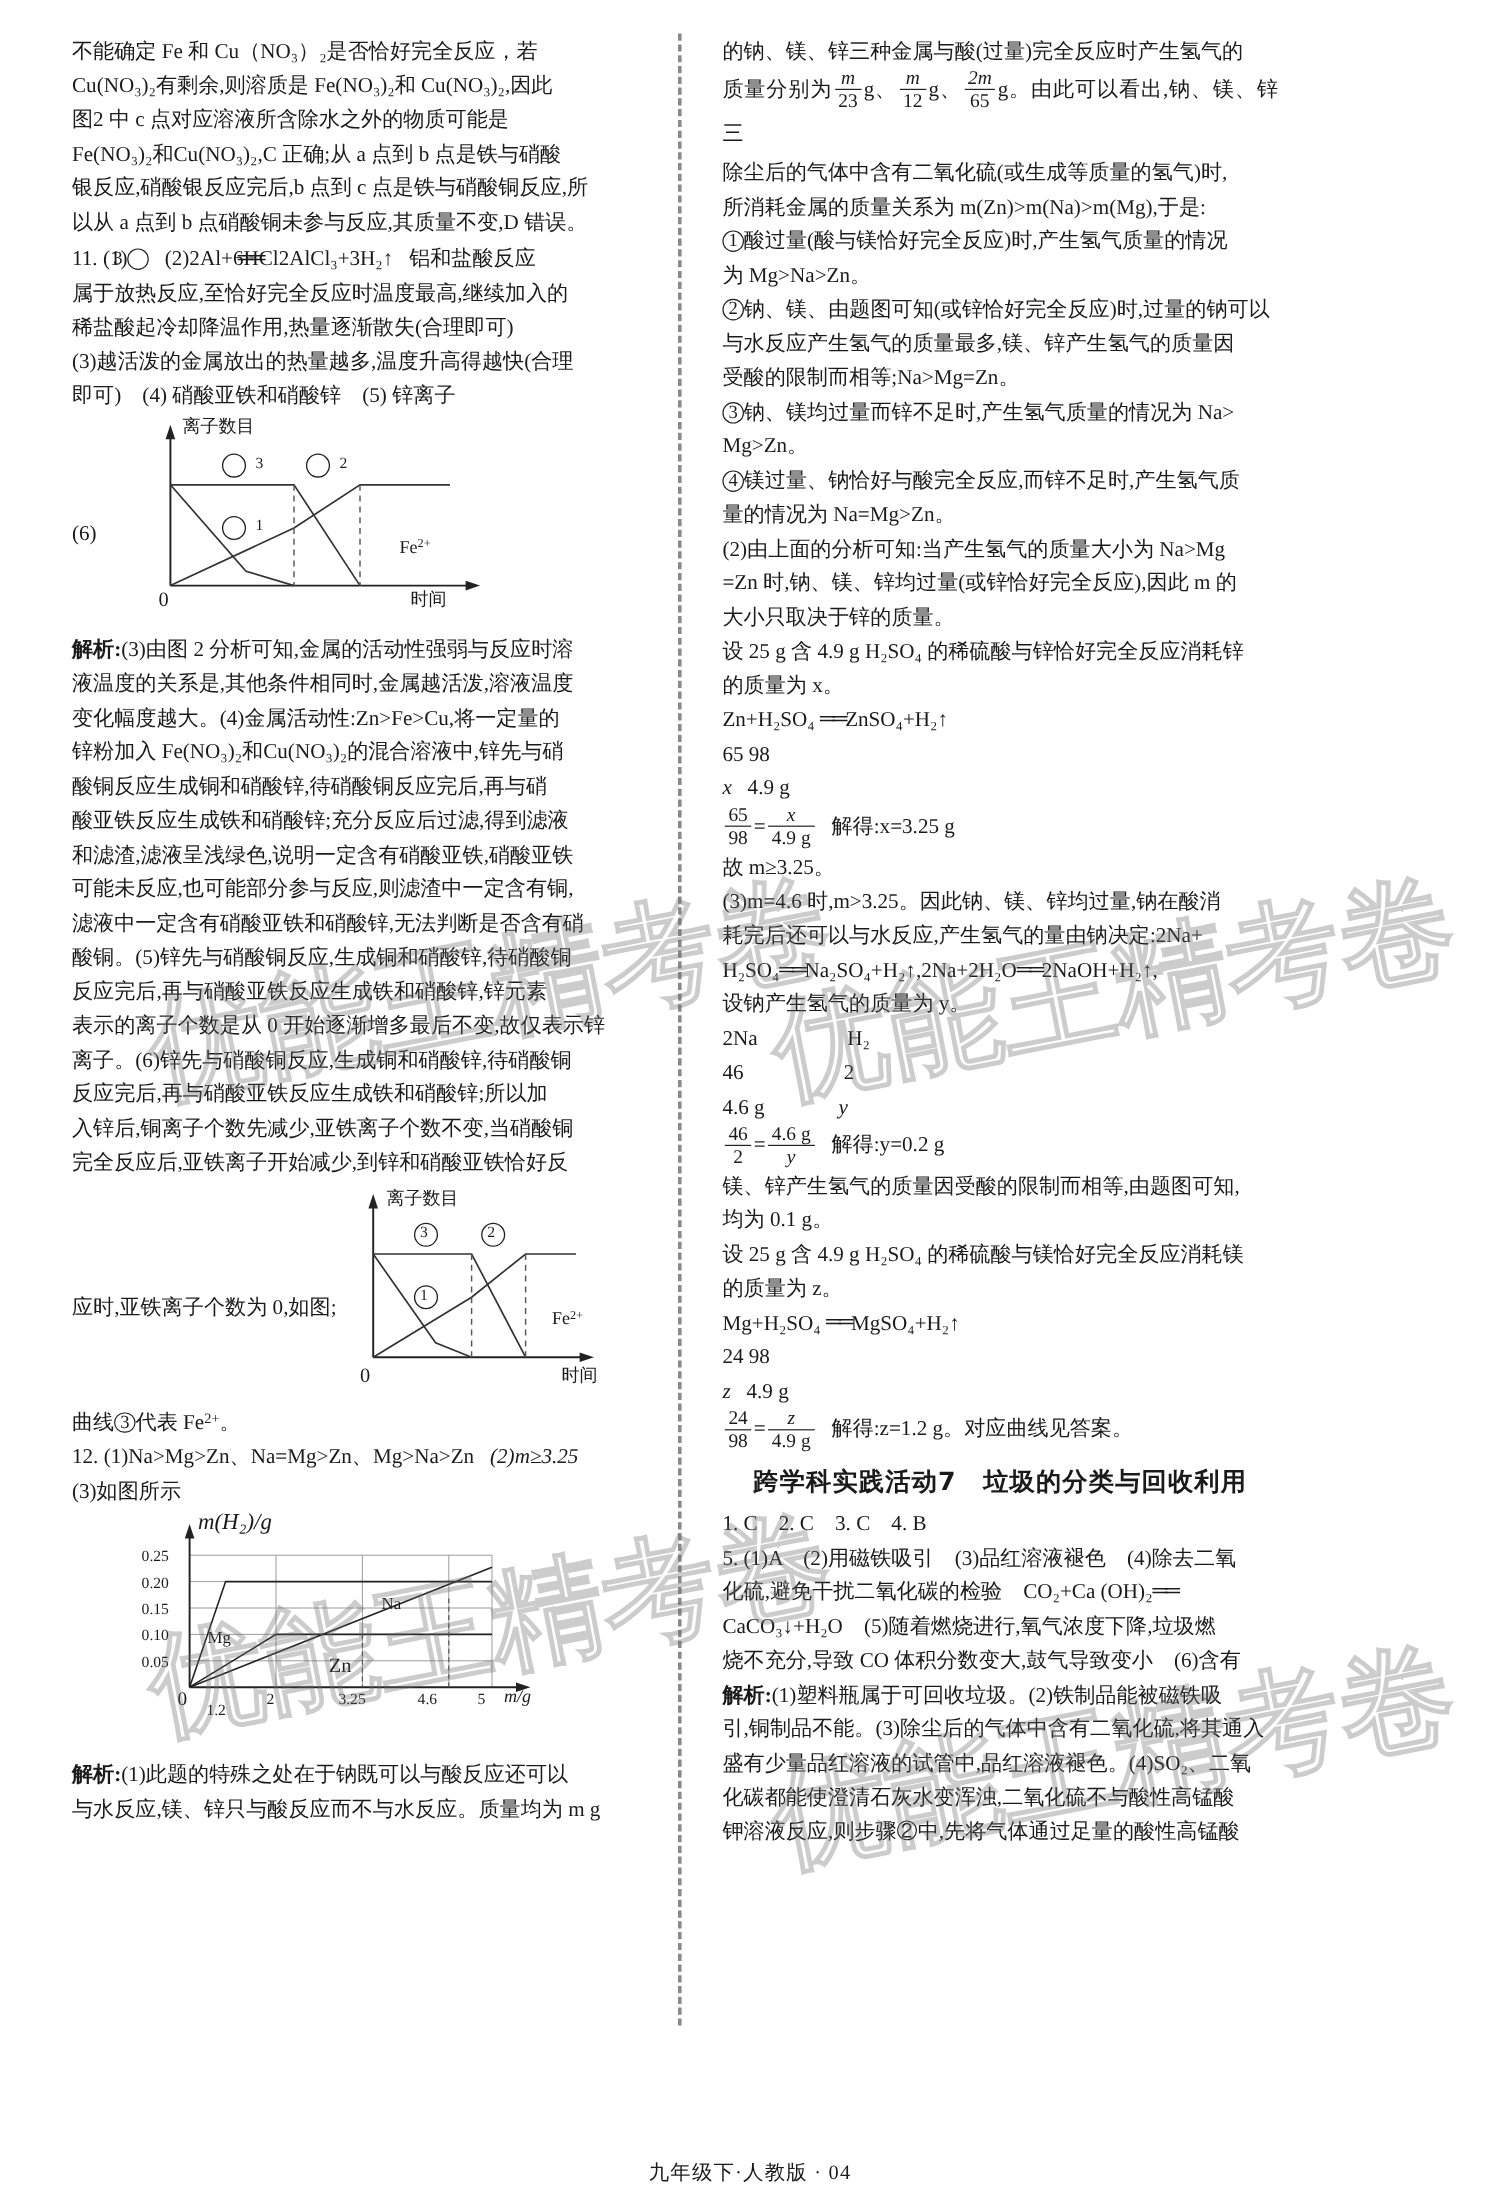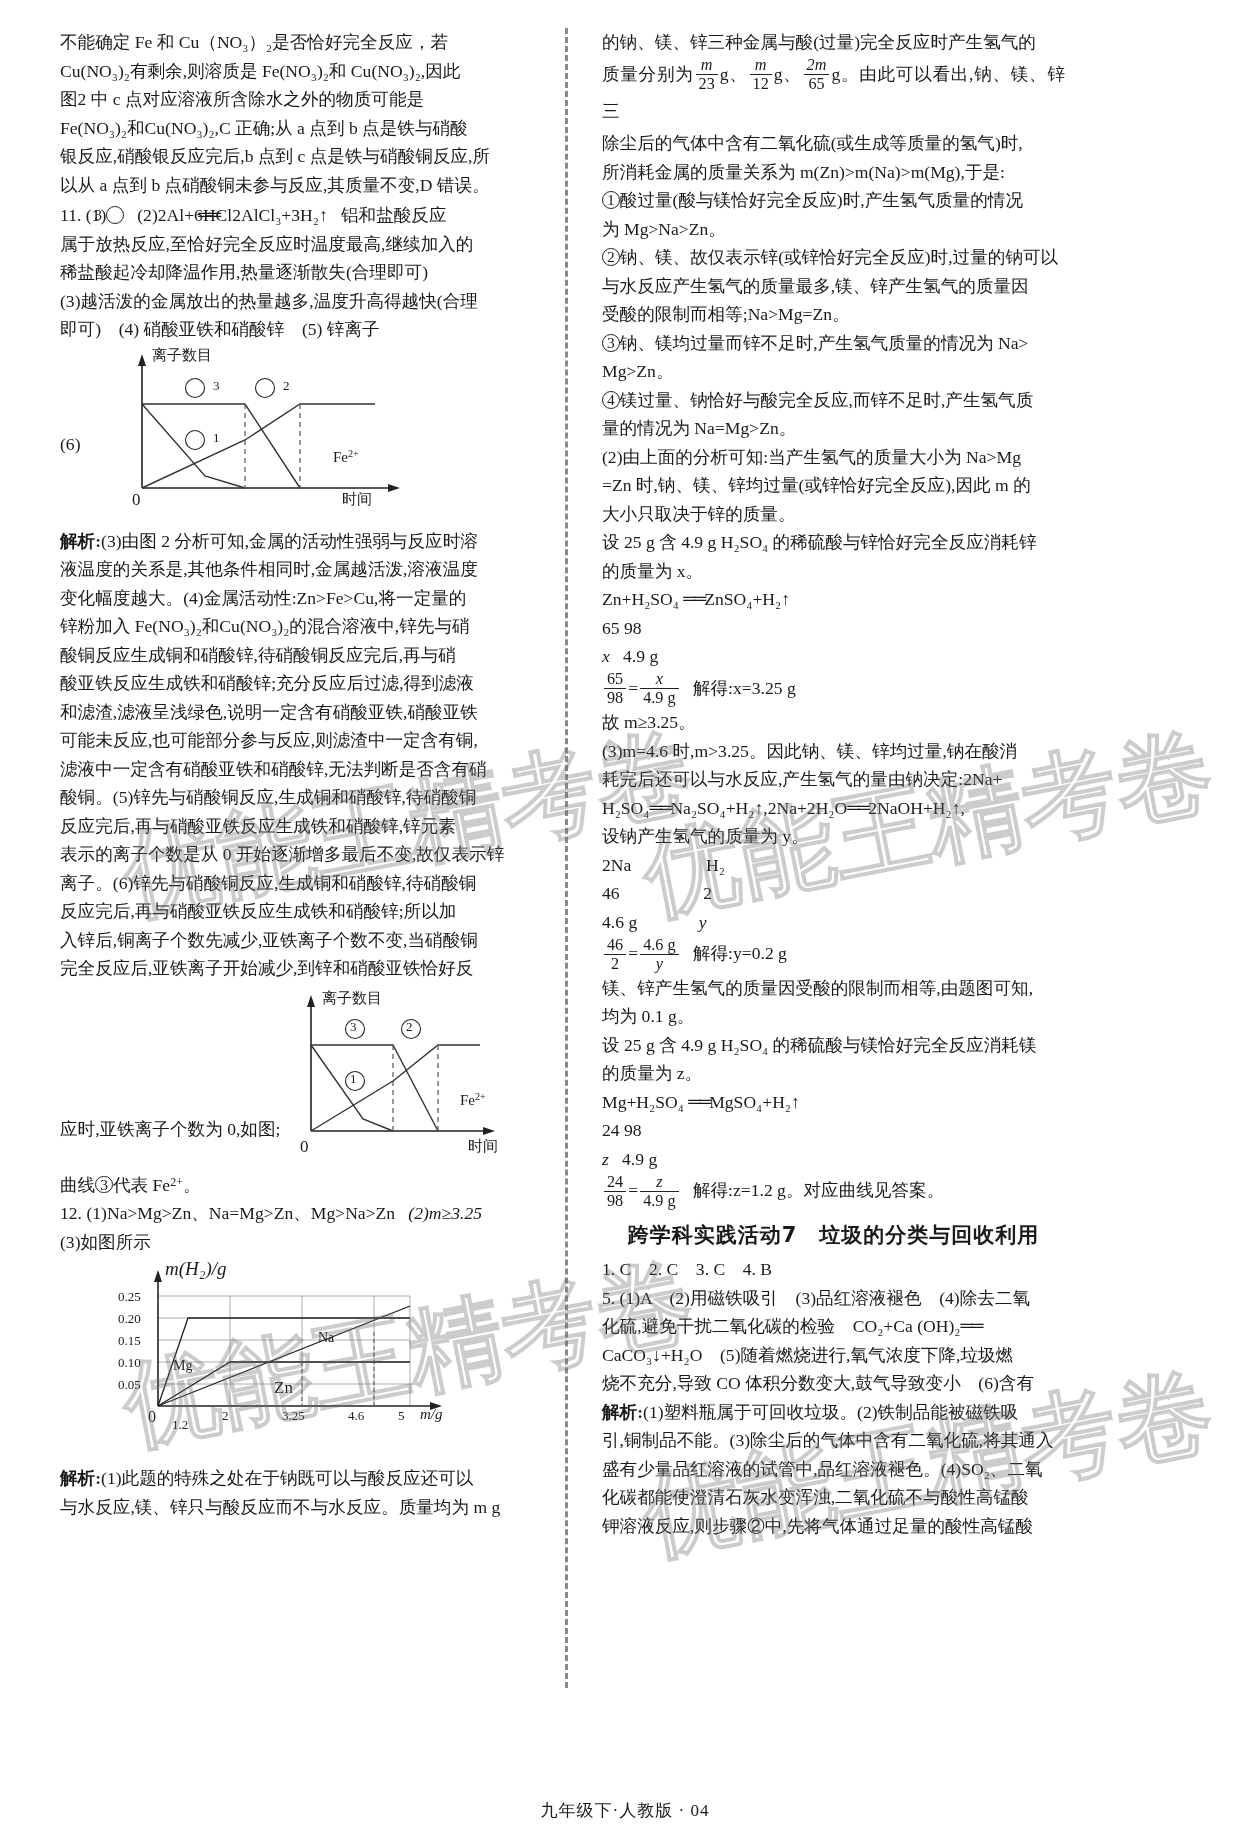--- a/index.html
+++ b/index.html
@@ -287,7 +287,7 @@
       <p><span class="circ">1</span><span>酸过量(酸与镁恰好完全反应)时,产生氢气质量的情况</span></p>
       <p>为 Mg&gt;Na&gt;Zn。</p>
 
-      <p><span class="circ">2</span><span>钠、镁、故仅表示锌(或锌恰好完全反应)时,过量的钠可以</span></p>
+      <p><span class="circ">2</span><span>钠、镁、由题图可知(或锌恰好完全反应)时,过量的钠可以</span></p>
       <p>与水反应产生氢气的质量最多,镁、锌产生氢气的质量因</p>
       <p>受酸的限制而相等;Na&gt;Mg=Zn。</p>
 

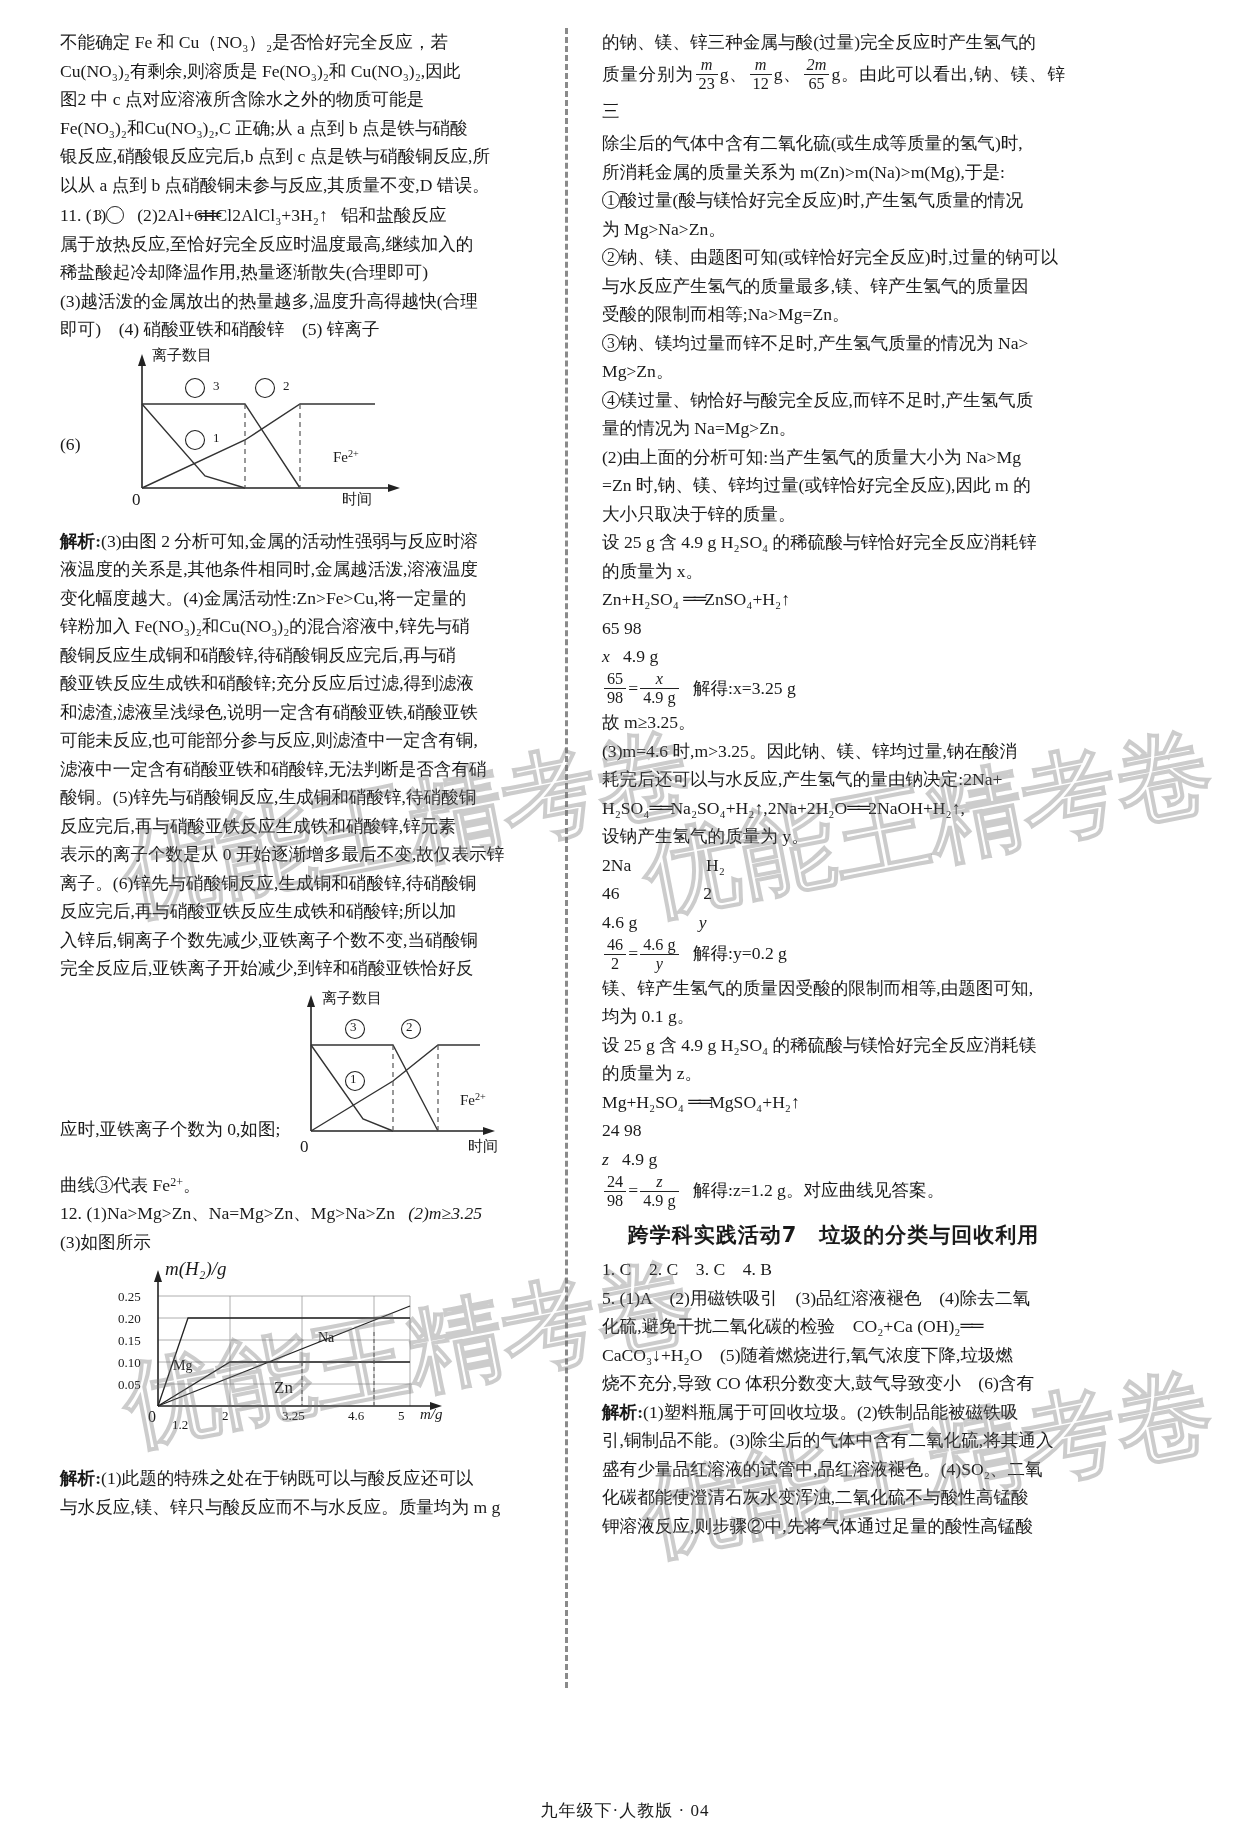--- a/index.html
+++ b/index.html
@@ -182,7 +182,7 @@
       <p></p>
 
       <div class="figwrap" style="height:180px;">
-        <span style="position:absolute;left:0;top:90px;font-size:17.6px;margin-top:40px;">应时,亚铁离子个数为 0,如图;</span>
+        <span style="position:absolute;left:0;top:90px;font-size:17.6px;">应时,亚铁离子个数为 0,如图;</span>
         <svg width="280" height="180" viewBox="0 0 280 180" style="position:absolute;left:215px;top:-4px;">
           <line x1="36" y1="22" x2="36" y2="148" stroke="#222" stroke-width="1.6"></line>
           <polygon points="36,12 32,24 40,24" fill="#222"></polygon>

